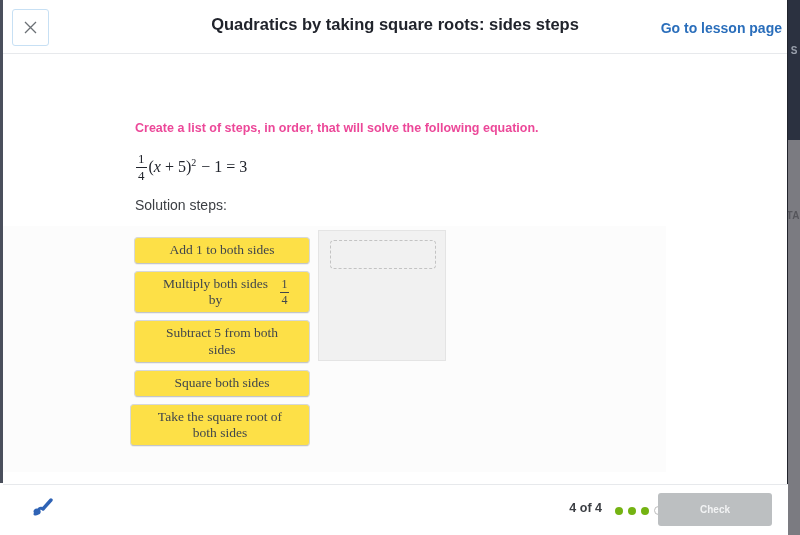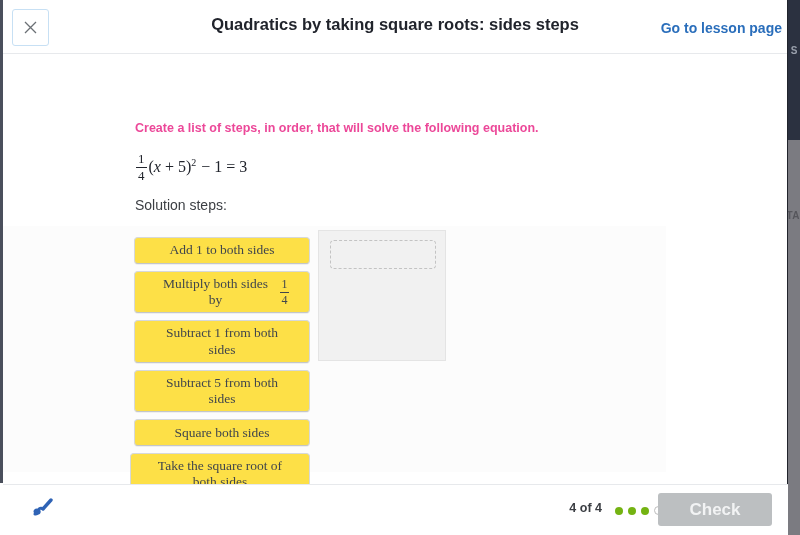--- a/index.html
+++ b/index.html
@@ -340,9 +340,6 @@
             <span class="bar"></span>
             <span>4</span>
           </span>
-        </div>
-        <div class="choice">
-          <span>Subtract 1 from both sides</span>
         </div>
         <div class="choice">
           <span>Subtract 5 from both sides</span>

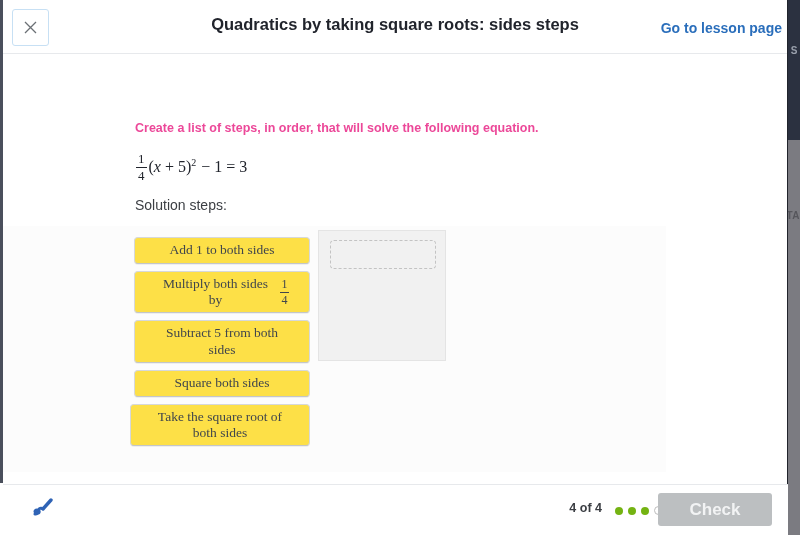--- a/index.html
+++ b/index.html
@@ -280,7 +280,7 @@
     border-radius: 3px;
     color: #f2f3f4;
     font-family: "Liberation Sans", sans-serif;
-    font-size: 17px;
+    font-size: 10px;
     font-weight: 700;
     cursor: default;
   }

